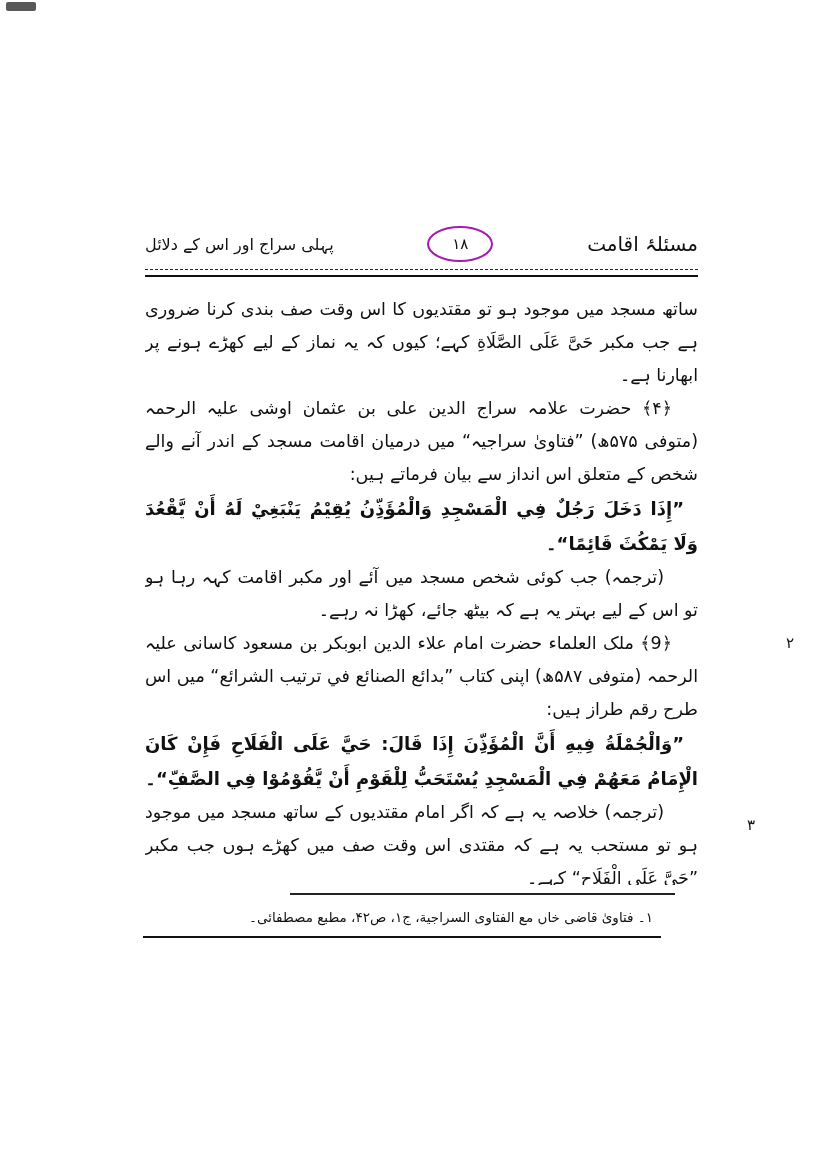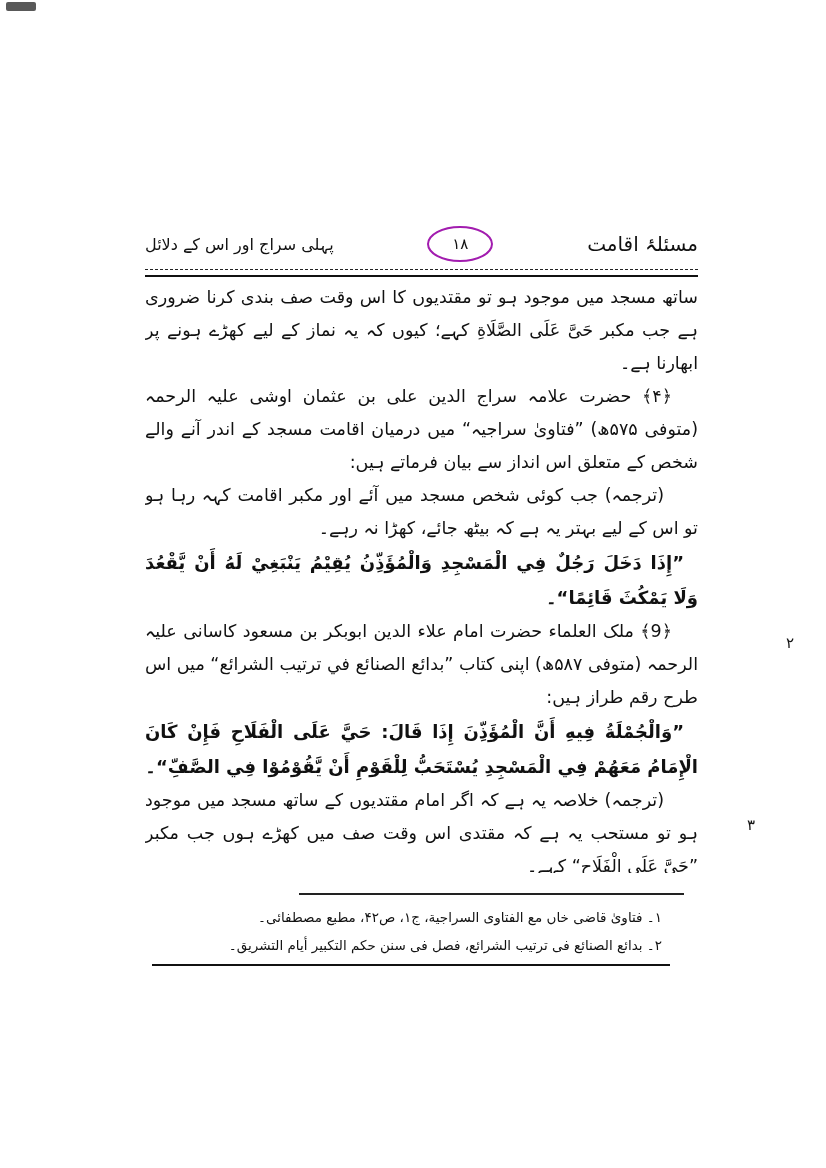--- a/index.html
+++ b/index.html
@@ -23,7 +23,7 @@
   .rule-double{margin-top:7px;height:5px;
     border-top:1.5px dashed #222;border-bottom:2px solid #111;}
   
-  .body-block{margin-top:4px;height:592px;overflow:hidden;}
+  .body-block{margin-top:16px;height:592px;overflow:hidden;}
   .para{font-size:17.5px;line-height:33px;text-align:justify;margin:0;
     text-align-last:right;}
   .para.section{text-indent:26px;}

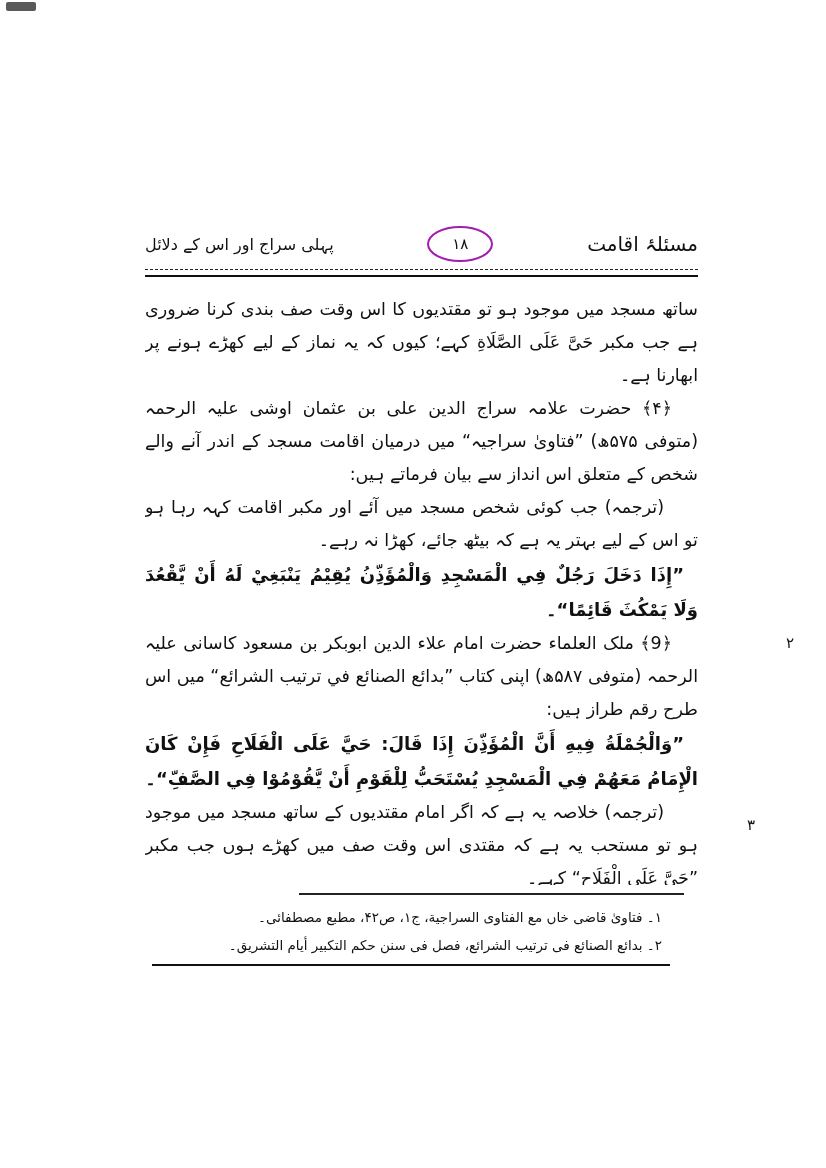--- a/index.html
+++ b/index.html
@@ -64,8 +64,8 @@
     <div class="body-block">
       <p class="para">ساتھ مسجد میں موجود ہو تو مقتدیوں کا اس وقت صف بندی کرنا ضروری ہے جب مکبر حَیَّ عَلَی الصَّلَاةِ کہے؛ کیوں کہ یہ نماز کے لیے کھڑے ہونے پر ابھارنا ہے۔</p>
       <p class="para section">﴿۴﴾ حضرت علامہ سراج الدین علی بن عثمان اوشی علیہ الرحمہ (متوفی ۵۷۵ھ) ”فتاویٰ سراجیہ“ میں درمیان اقامت مسجد کے اندر آنے والے شخص کے متعلق اس انداز سے بیان فرماتے ہیں:</p>
+      <p class="para quote">”إِذَا دَخَلَ رَجُلٌ فِي الْمَسْجِدِ وَالْمُؤَذِّنُ يُقِيْمُ يَنْبَغِيْ لَهُ أَنْ يَّقْعُدَ وَلَا يَمْكُثَ قَائِمًا“۔</p>
       <p class="para trans">(ترجمہ) جب کوئی شخص مسجد میں آئے اور مکبر اقامت کہہ رہا ہو تو اس کے لیے بہتر یہ ہے کہ بیٹھ جائے، کھڑا نہ رہے۔</p>
-      <p class="para quote">”إِذَا دَخَلَ رَجُلٌ فِي الْمَسْجِدِ وَالْمُؤَذِّنُ يُقِيْمُ يَنْبَغِيْ لَهُ أَنْ يَّقْعُدَ وَلَا يَمْكُثَ قَائِمًا“۔</p>
       <p class="para section">﴿9﴾ ملک العلماء حضرت امام علاء الدین ابوبکر بن مسعود کاسانی علیہ الرحمہ (متوفی ۵۸۷ھ) اپنی کتاب ”بدائع الصنائع في ترتيب الشرائع“ میں اس طرح رقم طراز ہیں:</p>
       <p class="para quote">”وَالْجُمْلَةُ فِيهِ أَنَّ الْمُؤَذِّنَ إِذَا قَالَ: حَيَّ عَلَى الْفَلَاحِ فَإِنْ كَانَ الْإِمَامُ مَعَهُمْ فِي الْمَسْجِدِ يُسْتَحَبُّ لِلْقَوْمِ أَنْ يَّقُوْمُوْا فِي الصَّفِّ“۔</p>
       <p class="para trans">(ترجمہ) خلاصہ یہ ہے کہ اگر امام مقتدیوں کے ساتھ مسجد میں موجود ہو تو مستحب یہ ہے کہ مقتدی اس وقت صف میں کھڑے ہوں جب مکبر ”حَيَّ عَلَى الْفَلَاحِ“ کہے۔</p>

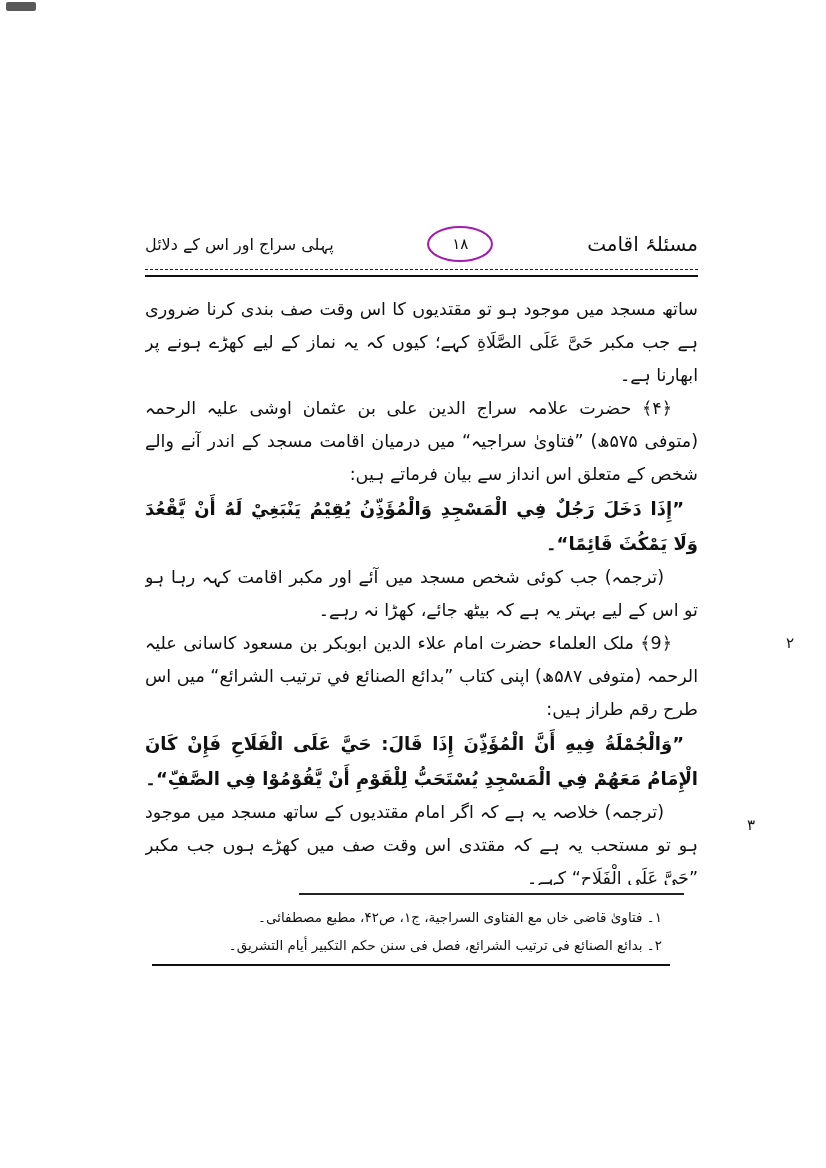--- a/index.html
+++ b/index.html
@@ -30,7 +30,7 @@
   .para.trans{text-indent:34px;}
   .para.quote{font-weight:700;font-size:18px;text-indent:14px;line-height:35px;}
   
-  .footnotes{position:absolute;left:149px;top:893px;width:553px;direction:rtl;}
+  .footnotes{position:absolute;left:140px;top:893px;width:553px;direction:rtl;}
   .fn-sep{border-top:2px solid #222;width:385px;margin-right:18px;margin-left:auto auto;}
   .fn-list{margin-top:8px;}
   .fn{font-size:13.5px;line-height:28px;text-align:right;padding-right:40px;

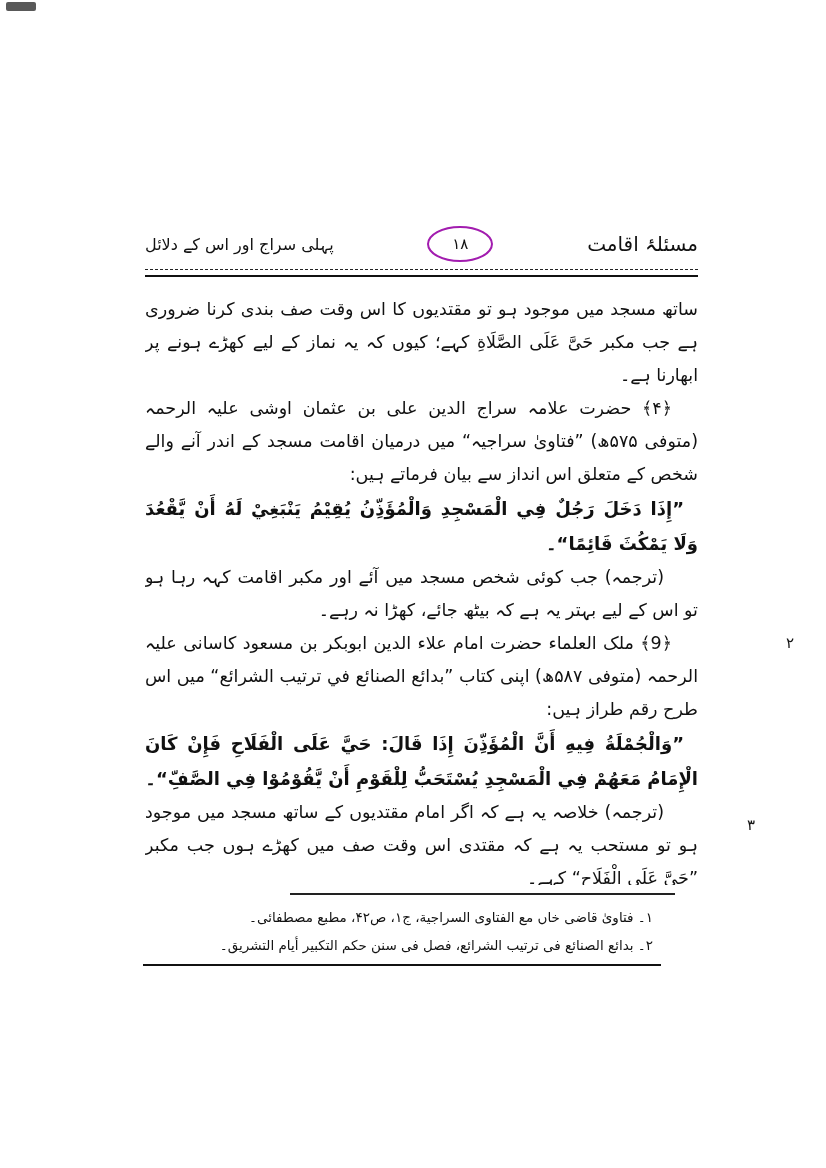--- a/index.html
+++ b/index.html
@@ -81,7 +81,6 @@
     <div class="fn-sep"></div>
     <div class="fn-list">
       <div class="fn">۱۔ فتاویٰ قاضی خاں مع الفتاوی السراجیة، ج۱، ص۴۲، مطبع مصطفائی۔</div>
-      <div class="fn">۲۔ بدائع الصنائع فی ترتیب الشرائع، فصل فی سنن حکم التکبیر أیام التشریق۔</div>
     </div>
     <div class="fn-bottom-rule"></div>
   </div>

